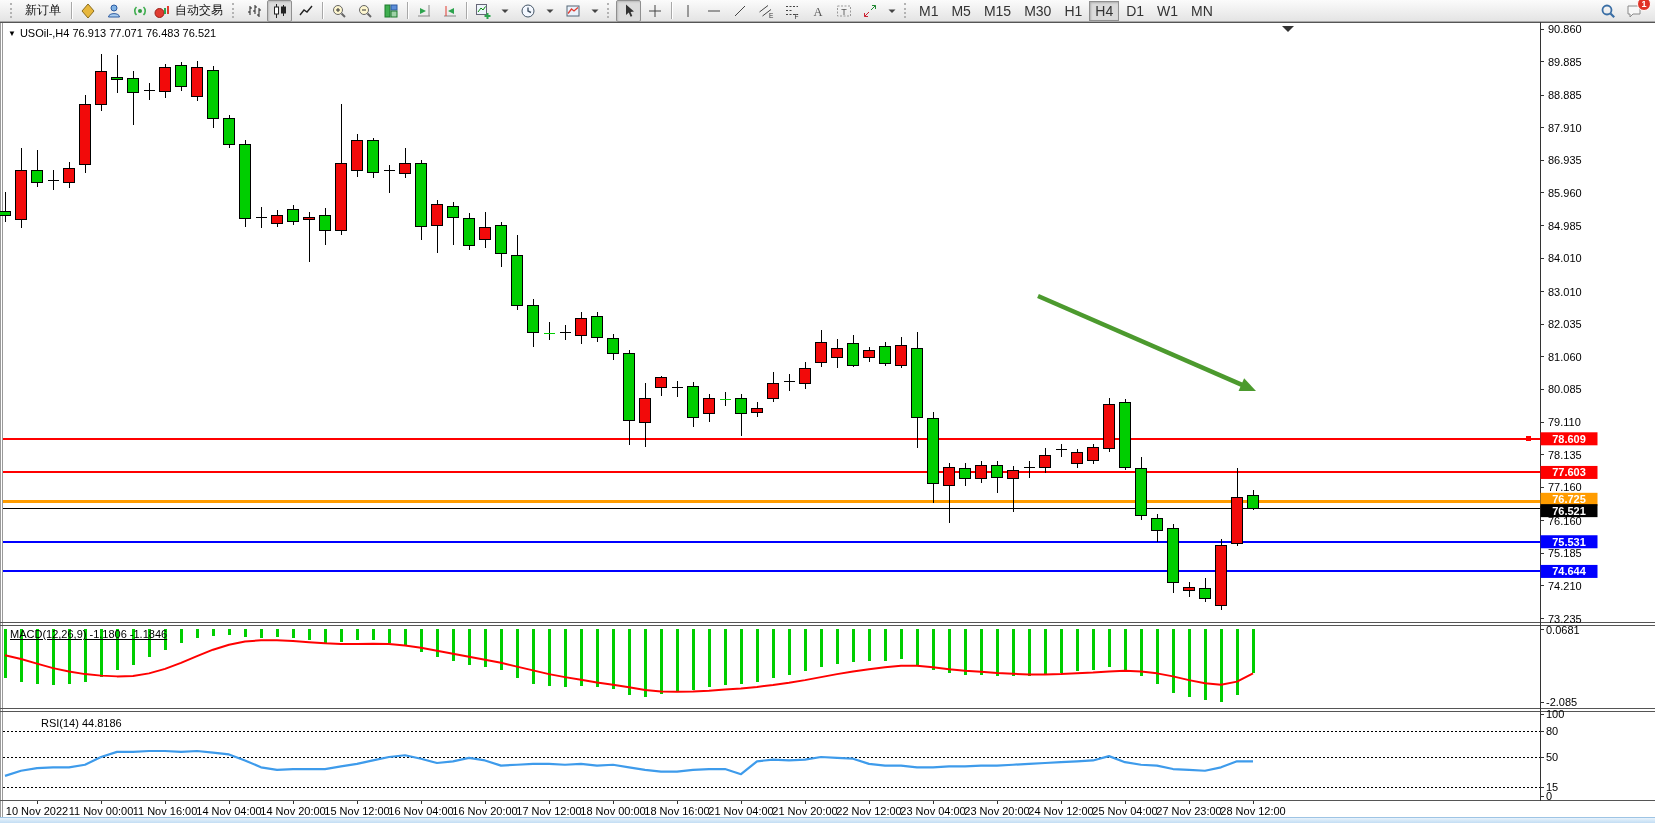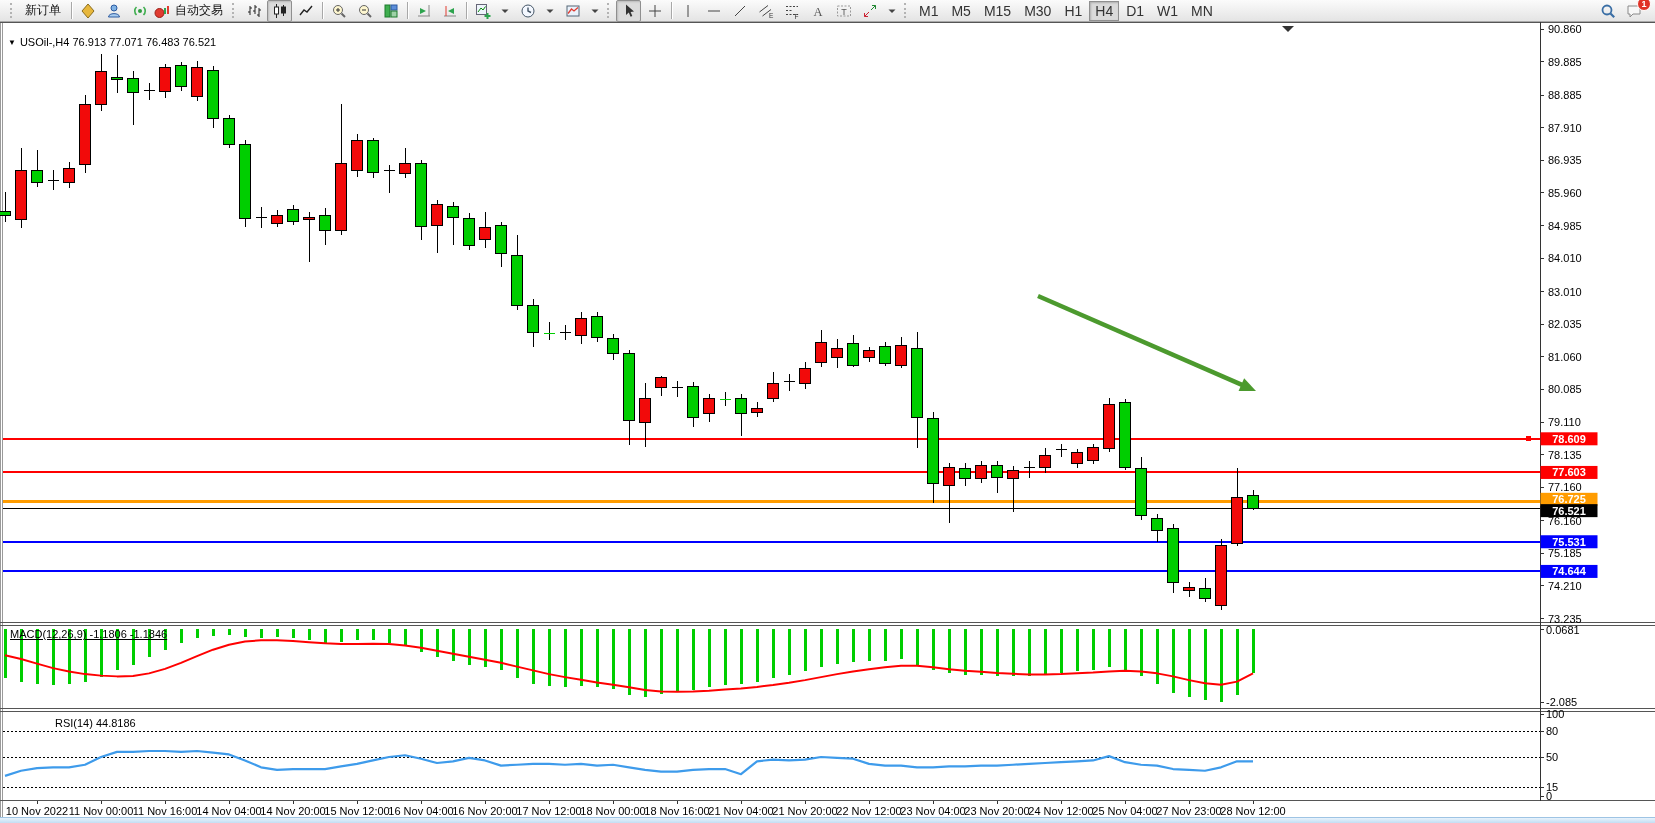--- a/index.html
+++ b/index.html
@@ -26,7 +26,7 @@
   #chart-area{position:absolute;left:0;top:22px;width:1655px;height:795px;background:#fff;}
   #chart-svg{position:absolute;left:0;top:0;}
   .overlay-label{position:absolute;font-size:11px;color:#000;white-space:nowrap;}
-  #symbol-label{left:8px;top:14px;}
+  #symbol-label{left:8px;top:5px;}
   #symbol-label .dd{font-size:8px;vertical-align:1px;margin-right:4px;}
   #macd-label{left:10px;top:606px;text-decoration:underline;}
   #rsi-label{left:24px;top:695px;padding-left:31px;}

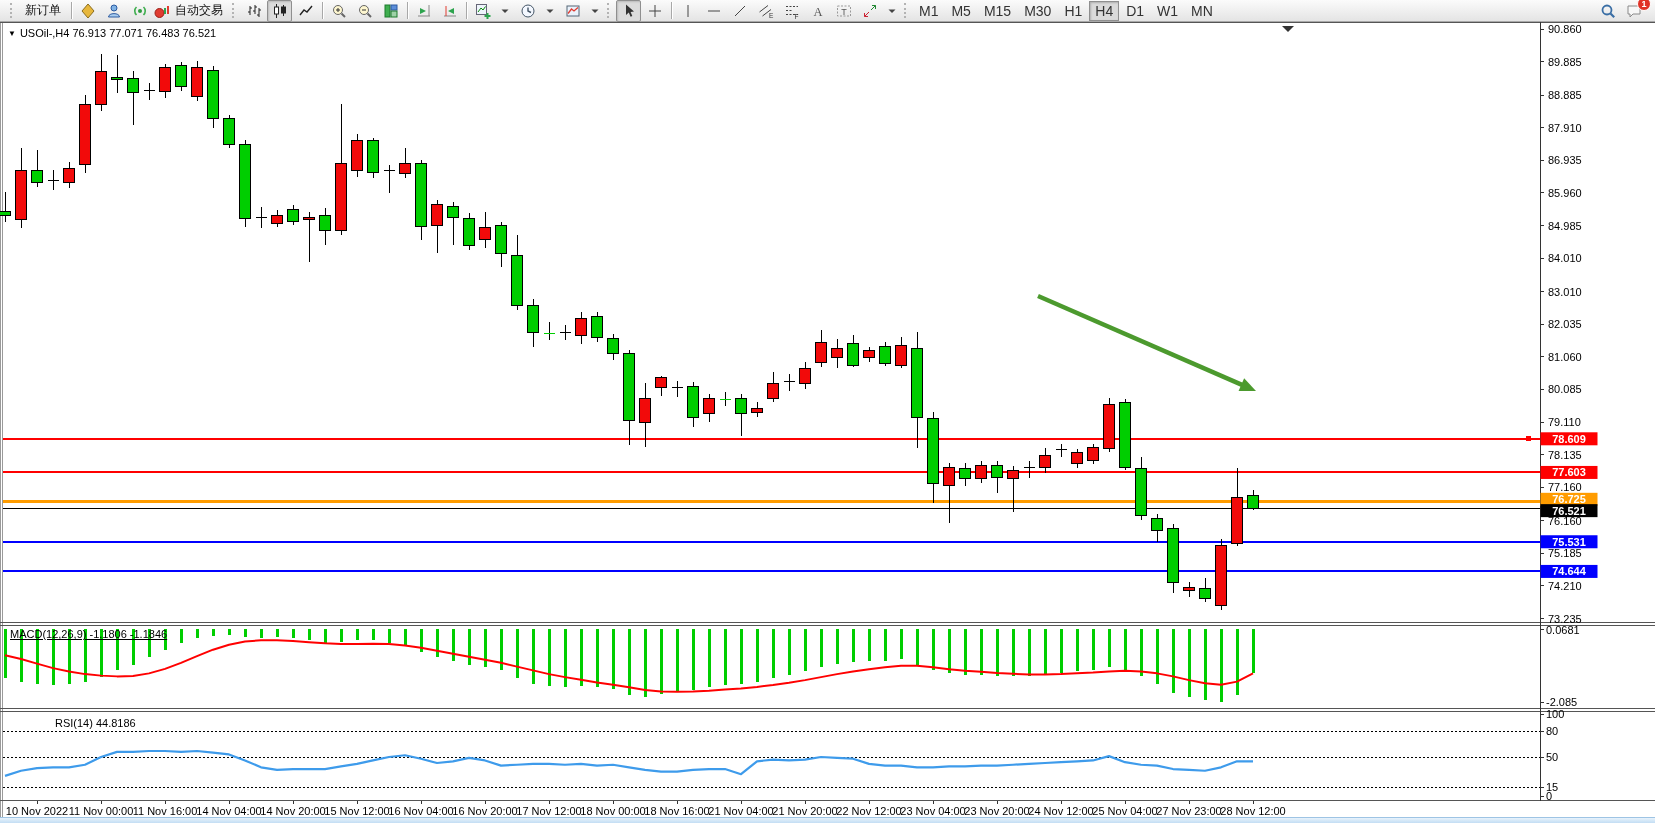--- a/index.html
+++ b/index.html
@@ -29,7 +29,7 @@
   #symbol-label{left:8px;top:5px;}
   #symbol-label .dd{font-size:8px;vertical-align:1px;margin-right:4px;}
   #macd-label{left:10px;top:606px;text-decoration:underline;}
-  #rsi-label{left:24px;top:695px;padding-left:31px;}
+  #rsi-label{left:10px;top:695px;padding-left:31px;}
   
   #status-bar{position:absolute;left:0;top:817px;width:1655px;height:6px;
     background:linear-gradient(#e8f3fc,#bcd9f2);border-top:1px solid #9ec4e4;}

